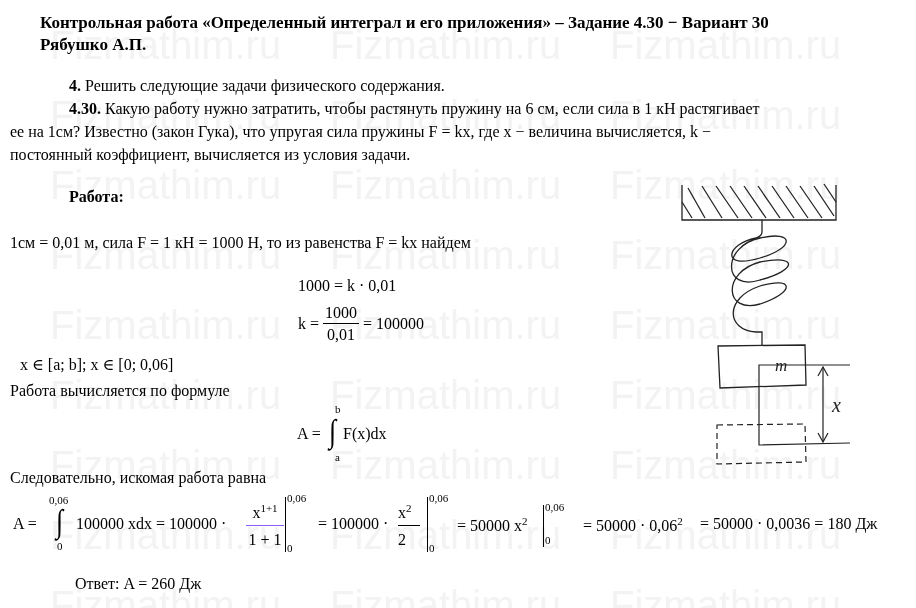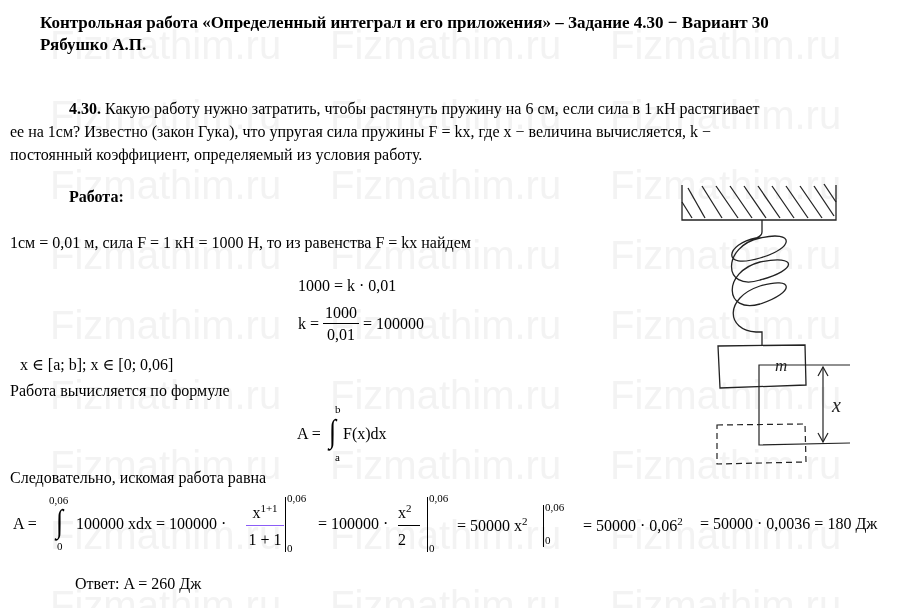--- a/index.html
+++ b/index.html
@@ -56,6 +56,7 @@
   <div class="abs title" style="left:40px;top:14px">Контрольная работа «Определенный интеграл и его приложения» – Задание 4.30 − Вариант 30</div>
   <div class="abs title" style="left:40px;top:36px">Рябушко А.П.</div>
 
+  <div class="abs" style="left:69px;top:78px"><b>4.</b><span> Решить следующие задачи физического содержания.</span></div>
   <div class="abs" style="left:69px;top:101px"><b>4.30.</b><span> Какую работу нужно затратить, чтобы растянуть пружину на 6 см, если сила в 1 кН растягивает</span></div>
   <div class="abs" style="left:10px;top:124px">ее на 1см? Известно (закон Гука), что упругая сила пружины F = kx, где x − величина вычисляется, k −</div>
   <div class="abs" style="left:10px;top:147px">постоянный коэффициент, определяемый из условия работу.</div>

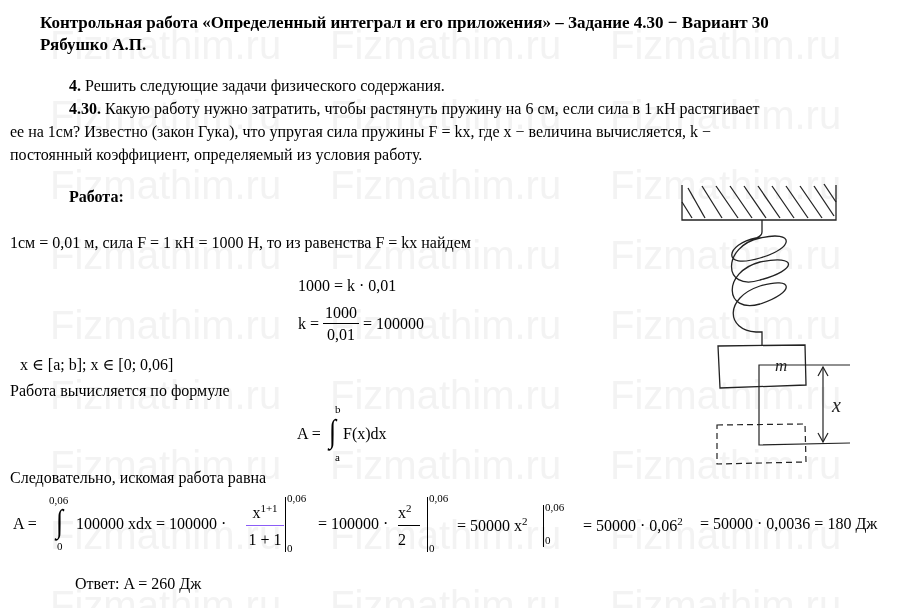--- a/index.html
+++ b/index.html
@@ -59,7 +59,7 @@
   <div class="abs" style="left:69px;top:78px"><b>4.</b><span> Решить следующие задачи физического содержания.</span></div>
   <div class="abs" style="left:69px;top:101px"><b>4.30.</b><span> Какую работу нужно затратить, чтобы растянуть пружину на 6 см, если сила в 1 кН растягивает</span></div>
   <div class="abs" style="left:10px;top:124px">ее на 1см? Известно (закон Гука), что упругая сила пружины F = kx, где x − величина вычисляется, k −</div>
-  <div class="abs" style="left:10px;top:147px">постоянный коэффициент, определяемый из условия работу.</div>
+  <div class="abs" style="left:10px;top:147px">постоянный коэффициент, вычисляется из условия задачи.</div>
 
   <div class="abs" style="left:69px;top:189px;font-weight:bold">Работа:</div>
   <div class="abs" style="left:10px;top:235px">1см = 0,01 м, сила F = 1 кН = 1000 Н, то из равенства F = kx найдем</div>

